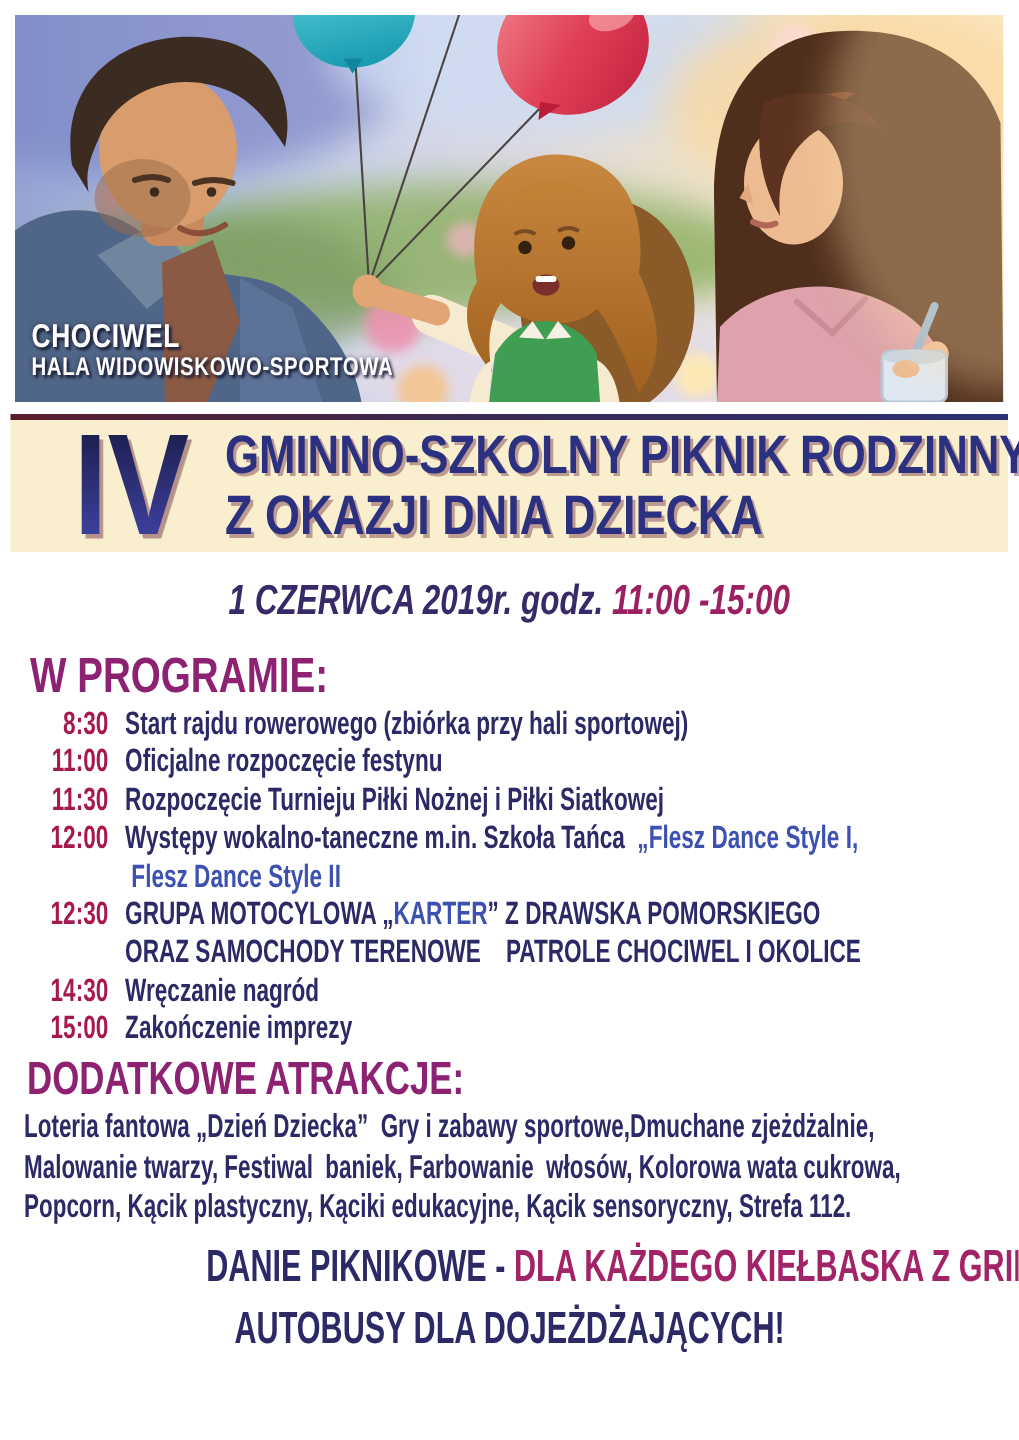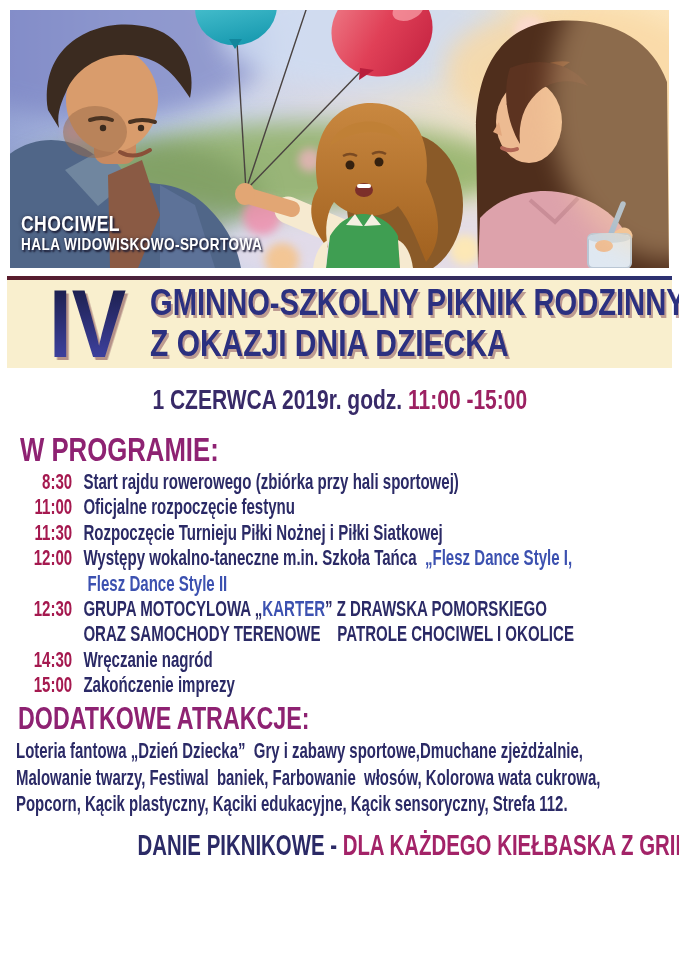--- a/index.html
+++ b/index.html
@@ -46,7 +46,7 @@
   .c-mag{color:#a32368;}
 
   
-  .date-wrap{position:absolute;left:0;top:384px;width:679px;text-align:center;}
+  .date-wrap{position:absolute;left:0;top:384px;width:679px;text-align:center;font-style:italic;}
   .date-line{display:inline-block;white-space:pre;font-size:28px;line-height:32px;
     transform:scaleX(.75);transform-origin:50% 50%;}
   .date-prefix{color:#382a68;}

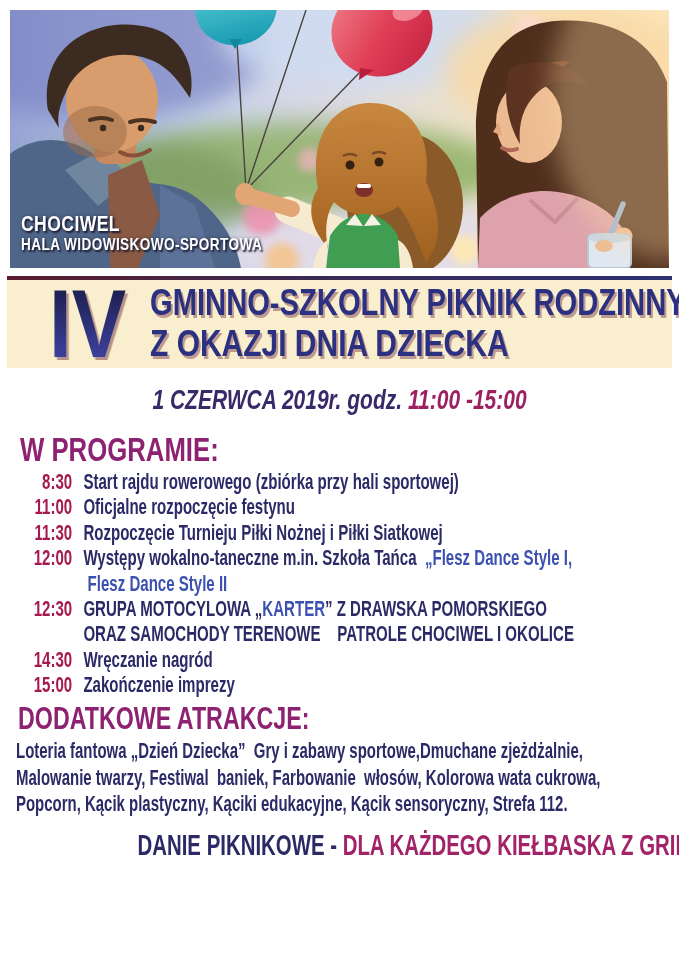--- a/index.html
+++ b/index.html
@@ -249,6 +249,7 @@
 
   <div class="footer">
       <div class="foot-line foot-l1"><div class="foot-inner"><span class="c-navy">DANIE PIKNIKOWE - </span><span class="c-mag">DLA KAŻDEGO KIEŁBASKA Z GRILLA!</span></div></div>
+      <div class="foot-line foot-l2"><div class="foot-inner"><span class="c-navy">AUTOBUSY DLA DOJEŻDŻAJĄCYCH!</span></div></div>
     </div>
 
 </div>

